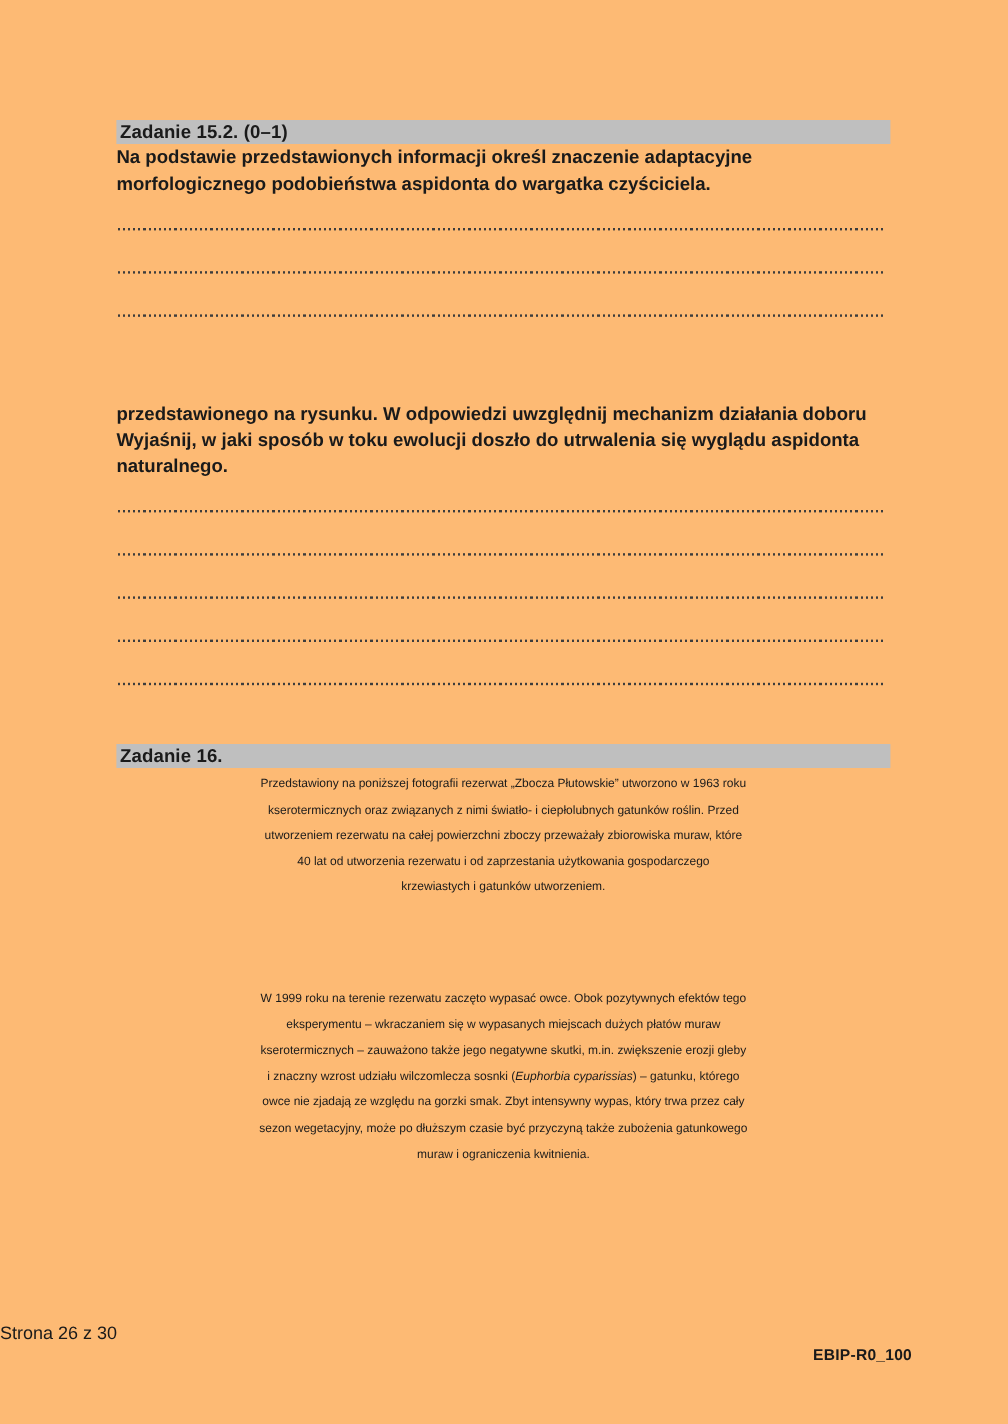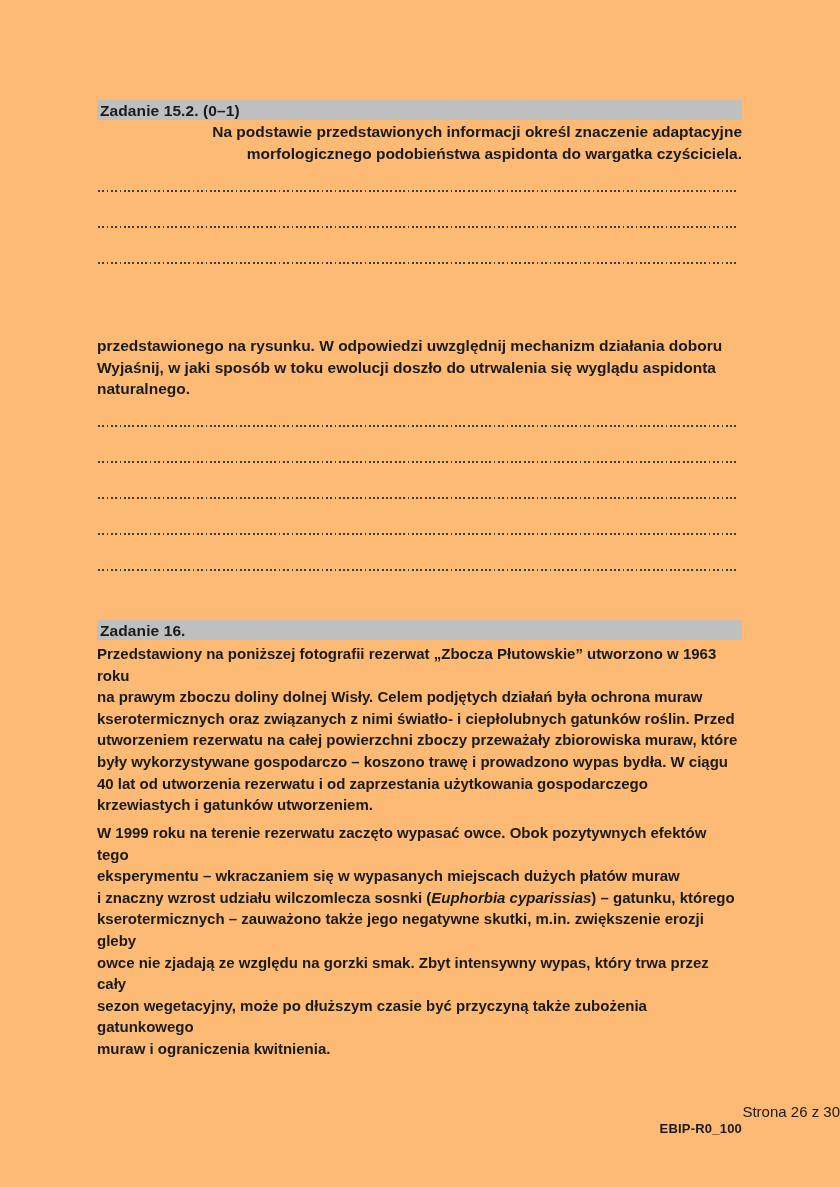--- a/index.html
+++ b/index.html
@@ -54,7 +54,7 @@
   }
 
   #bar1    { top: 100px; }
-  #instr1  { top: 121px; text-align: right; }
+  #instr1  { top: 121px; }
   #ans1    { top: 156px; }
 
   #bar2    { top: 313px; }

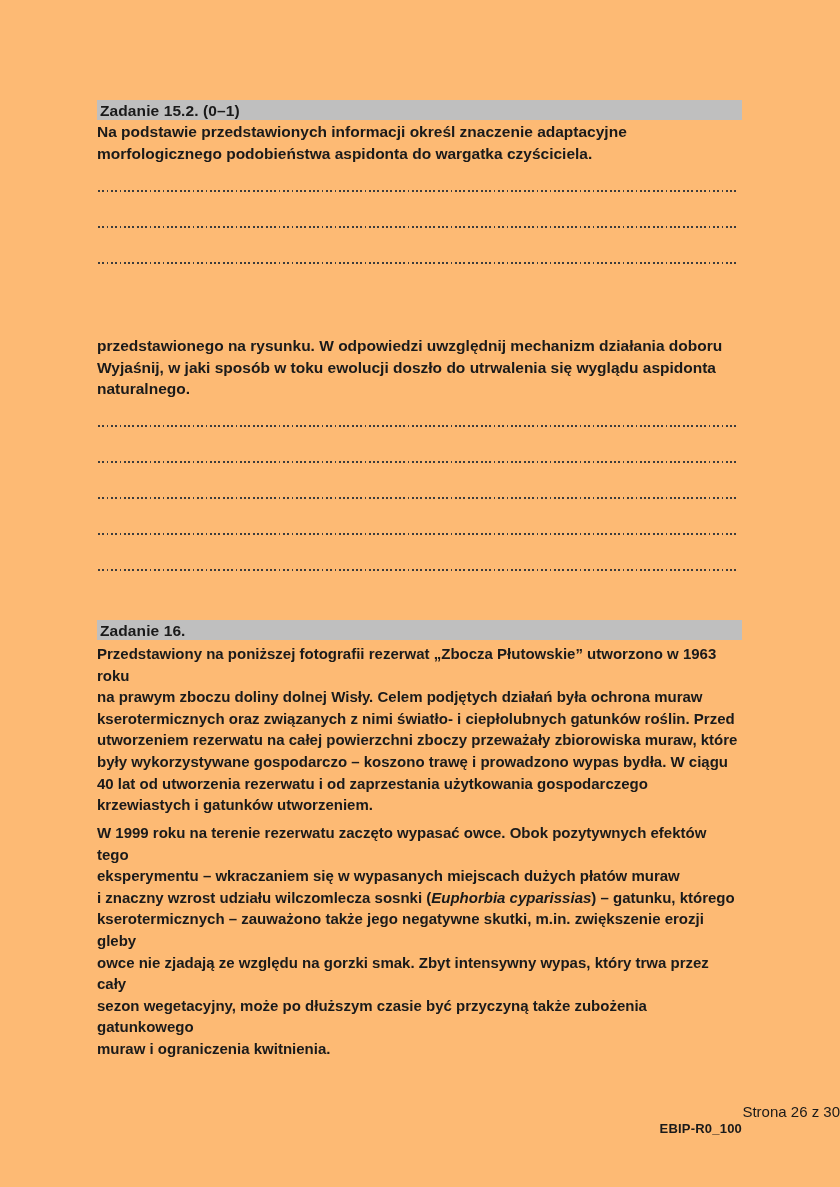--- a/index.html
+++ b/index.html
@@ -29,7 +29,7 @@
   .instruction { font-size: 15.5px; font-weight: bold; }
   .instruction .line { line-height: 21.5px; }
 
-  .bodytext { font-size: 15px; font-weight: bold; }
+  .bodytext { font-size: 10px; font-weight: normal; text-align: center; }
   .bodytext .line { line-height: 21.6px; }
 
   .it { font-style: italic; }

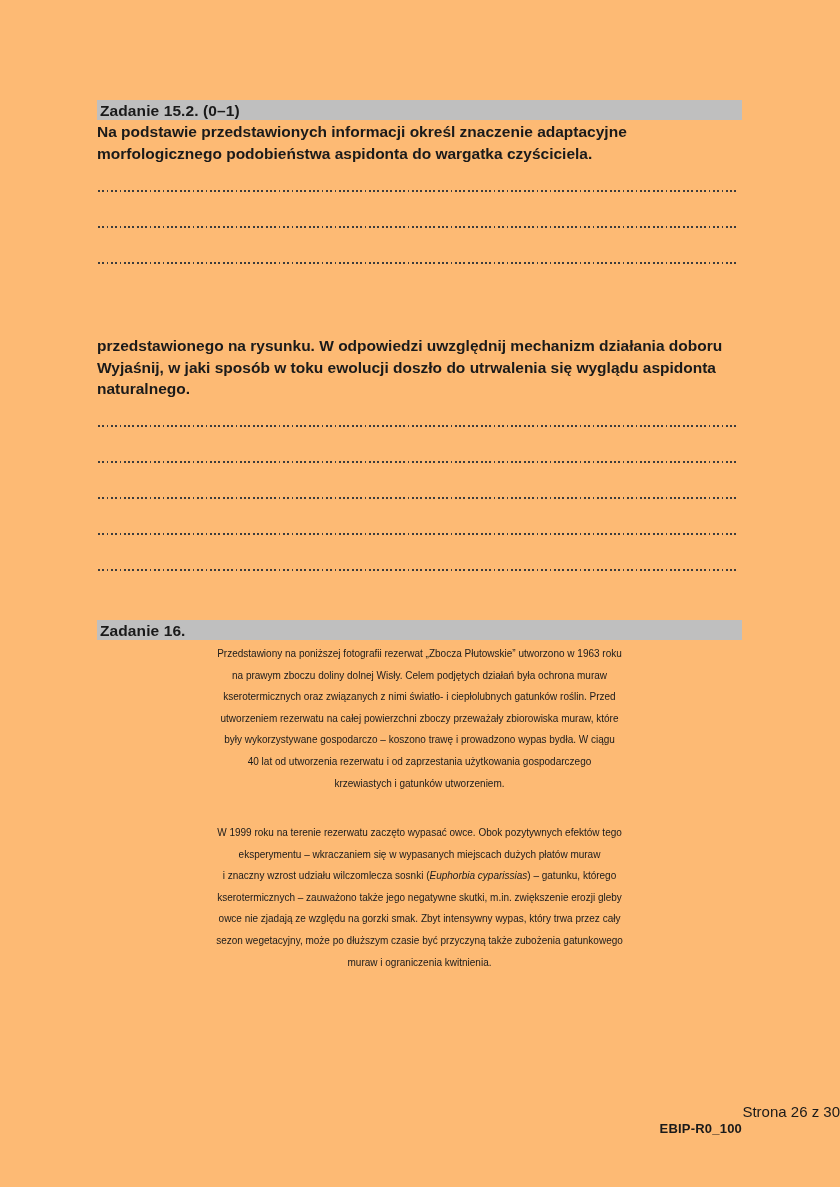--- a/index.html
+++ b/index.html
@@ -101,7 +101,6 @@
   </div>
   <div id="para1" class="block bodytext">
       <div class="line"><span>Przedstawiony na poniższej fotografii rezerwat „Zbocza Płutowskie” utworzono w 1963 roku</span></div>
-      <div class="line"><span>na prawym zboczu doliny dolnej Wisły. Celem podjętych działań była ochrona muraw</span></div>
       <div class="line"><span>kserotermicznych oraz związanych z nimi światło- i ciepłolubnych gatunków roślin. Przed</span></div>
       <div class="line"><span>utworzeniem rezerwatu na całej powierzchni zboczy przeważały zbiorowiska muraw, które</span></div>
       <div class="line"><span>były wykorzystywane gospodarczo – koszono trawę i prowadzono wypas bydła. W ciągu</span></div>

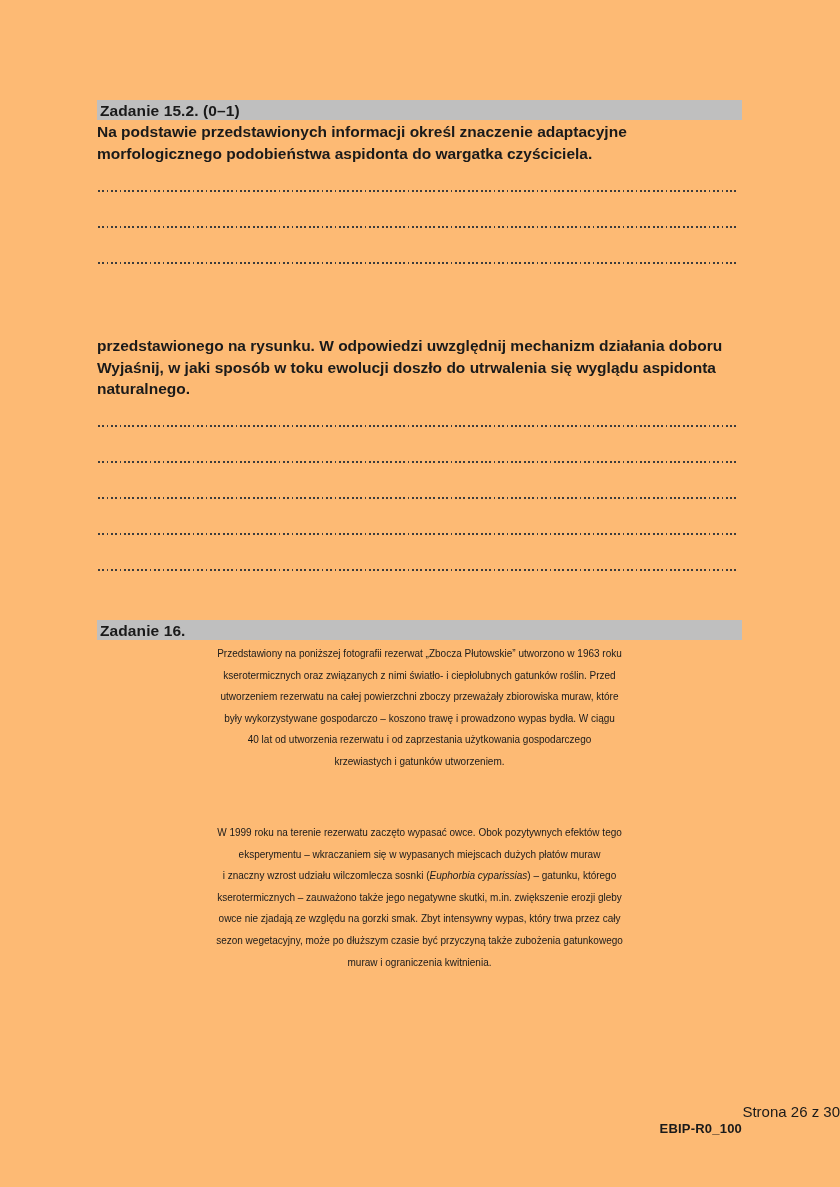--- a/index.html
+++ b/index.html
@@ -103,7 +103,6 @@
       <div class="line"><span>Przedstawiony na poniższej fotografii rezerwat „Zbocza Płutowskie” utworzono w 1963 roku</span></div>
       <div class="line"><span>kserotermicznych oraz związanych z nimi światło- i ciepłolubnych gatunków roślin. Przed</span></div>
       <div class="line"><span>utworzeniem rezerwatu na całej powierzchni zboczy przeważały zbiorowiska muraw, które</span></div>
-      <div class="line"><span>były wykorzystywane gospodarczo – koszono trawę i prowadzono wypas bydła. W ciągu</span></div>
       <div class="line"><span>40 lat od utworzenia rezerwatu i od zaprzestania użytkowania gospodarczego</span></div>
       <div class="line"><span>krzewiastych i gatunków utworzeniem.</span></div>
     </div>

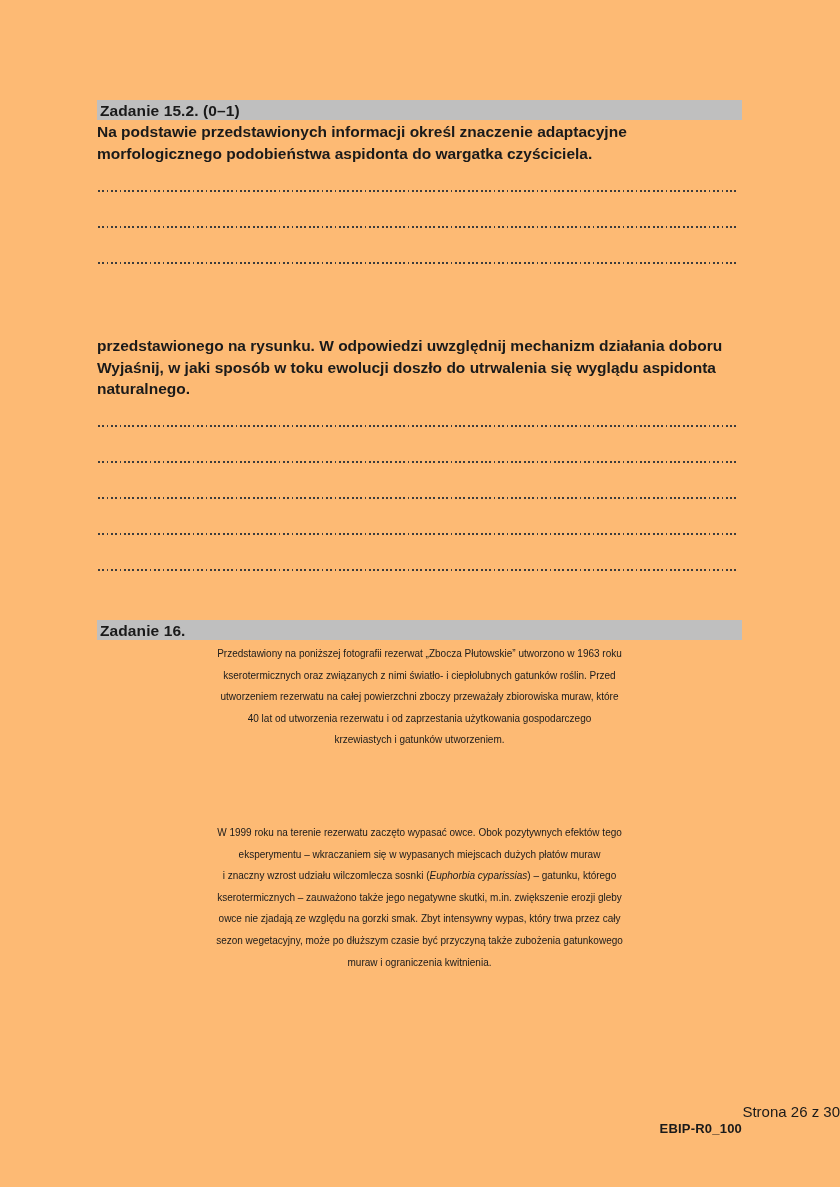--- a/index.html
+++ b/index.html
@@ -109,8 +109,8 @@
   <div id="para2" class="block bodytext">
       <div class="line"><span>W 1999 roku na terenie rezerwatu zaczęto wypasać owce. Obok pozytywnych efektów tego</span></div>
       <div class="line"><span>eksperymentu – wkraczaniem się w wypasanych miejscach dużych płatów muraw</span></div>
+      <div class="line"><span>kserotermicznych – zauważono także jego negatywne skutki, m.in. zwiększenie erozji gleby</span></div>
       <div class="line"><span>i znaczny wzrost udziału wilczomlecza sosnki (</span><span class="it">Euphorbia cyparissias</span><span>) – gatunku, którego</span></div>
-      <div class="line"><span>kserotermicznych – zauważono także jego negatywne skutki, m.in. zwiększenie erozji gleby</span></div>
       <div class="line"><span>owce nie zjadają ze względu na gorzki smak. Zbyt intensywny wypas, który trwa przez cały</span></div>
       <div class="line"><span>sezon wegetacyjny, może po dłuższym czasie być przyczyną także zubożenia gatunkowego</span></div>
       <div class="line"><span>muraw i ograniczenia kwitnienia.</span></div>

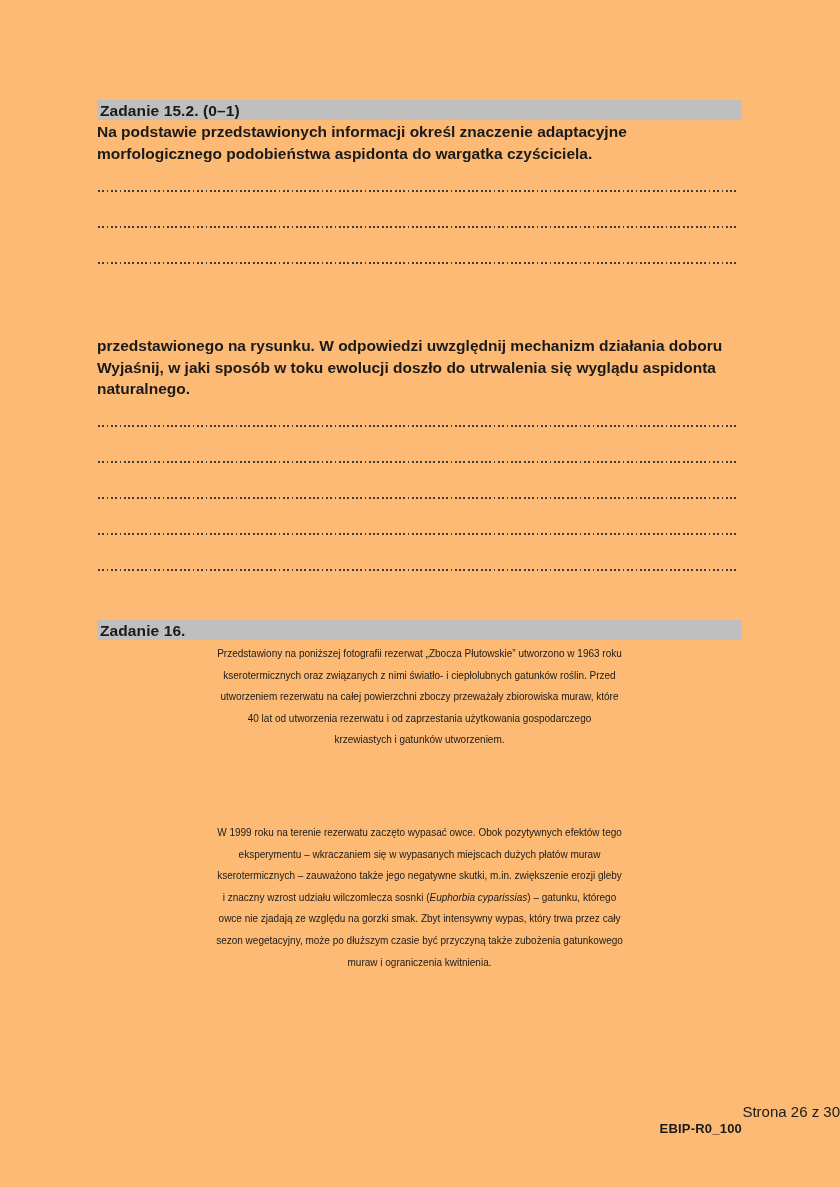--- a/index.html
+++ b/index.html
@@ -45,7 +45,7 @@
 
   .footer-page {
     position: absolute; left: 0; top: 1103px; width: 840px;
-    text-align: right; font-size: 15px;
+    text-align: left; font-size: 15px;
   }
   .footer-code {
     position: absolute; left: 97px; top: 1121px; width: 645px;

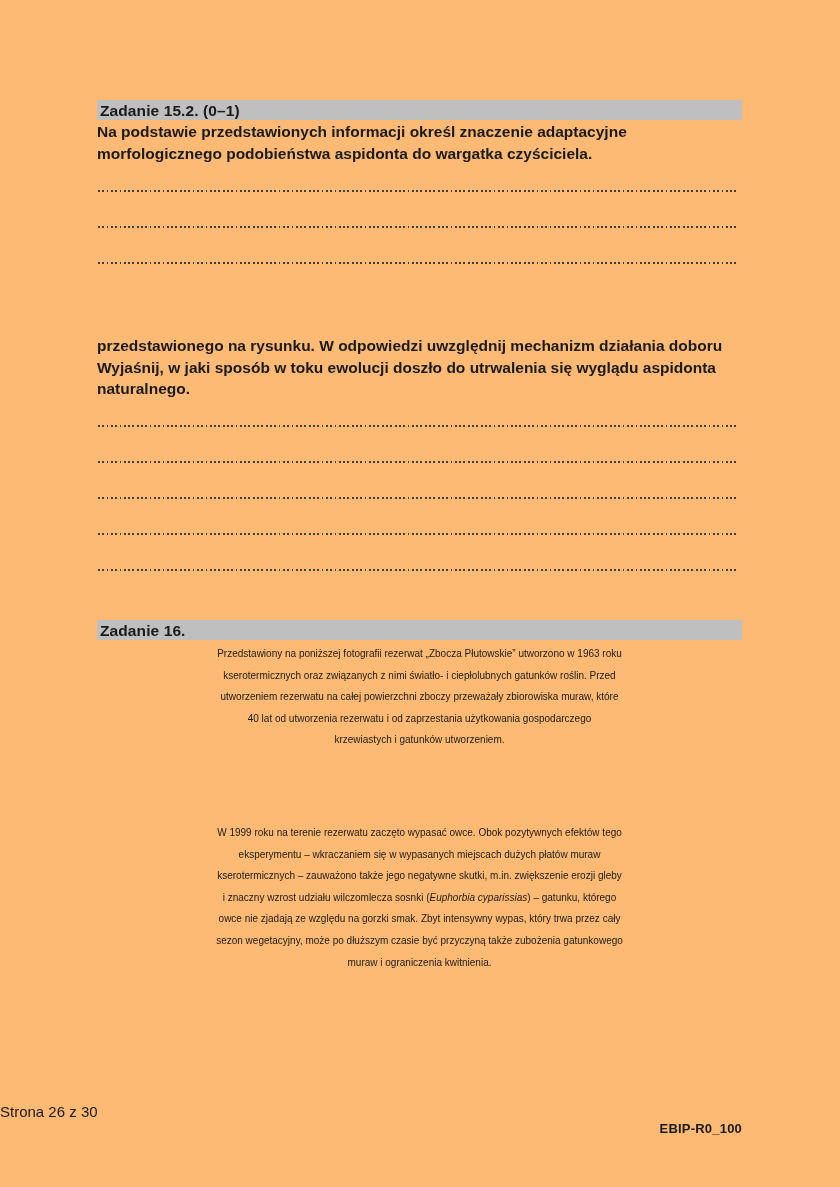--- a/index.html
+++ b/index.html
@@ -48,7 +48,7 @@
     text-align: left; font-size: 15px;
   }
   .footer-code {
-    position: absolute; left: 97px; top: 1121px; width: 645px;
+    position: absolute; left: 115px; top: 1121px; width: 645px;
     text-align: right; font-size: 13px; font-weight: bold;
     letter-spacing: 0.2px;
   }

